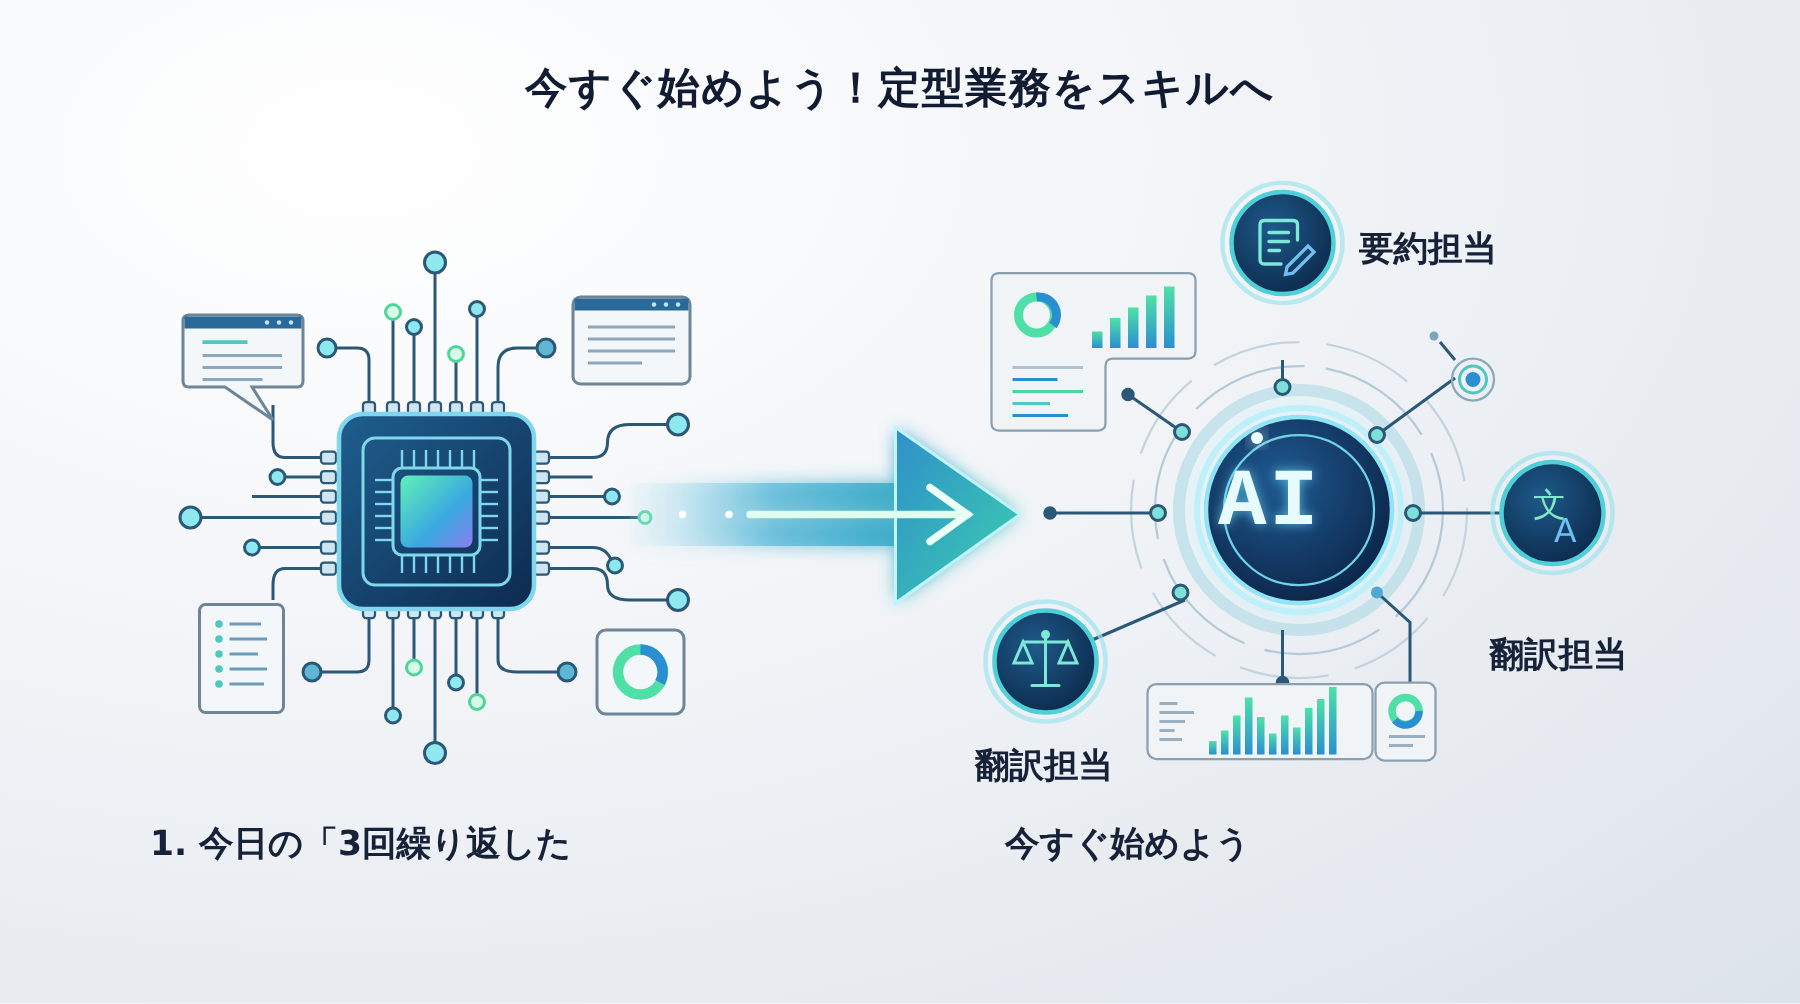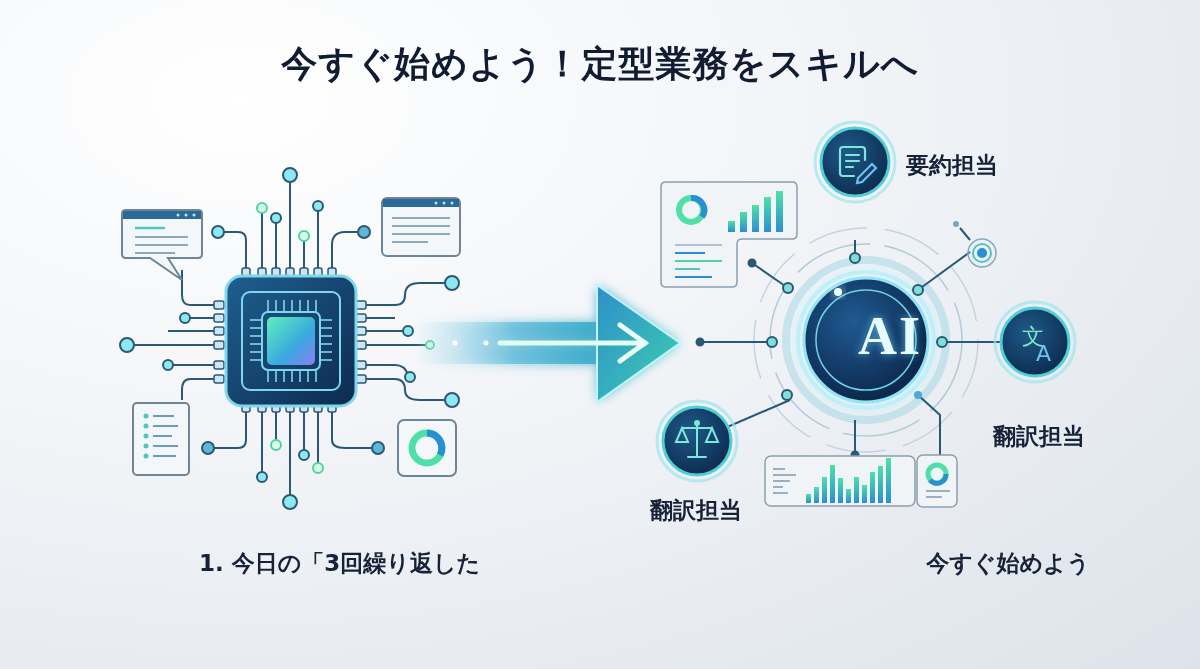--- a/index.html
+++ b/index.html
@@ -12,7 +12,7 @@
   }
   .title {
     position: absolute; left: 0; top: 40px; width: 1200px;
-    text-align: center; font-size: 36px; font-weight: bold;
+    text-align: center; font-size: 28px; font-weight: bold;
     color: #111c33; letter-spacing: 1px;
   }
   .stage { position: absolute; left: 0; top: 0; width: 1200px; height: 669px; }

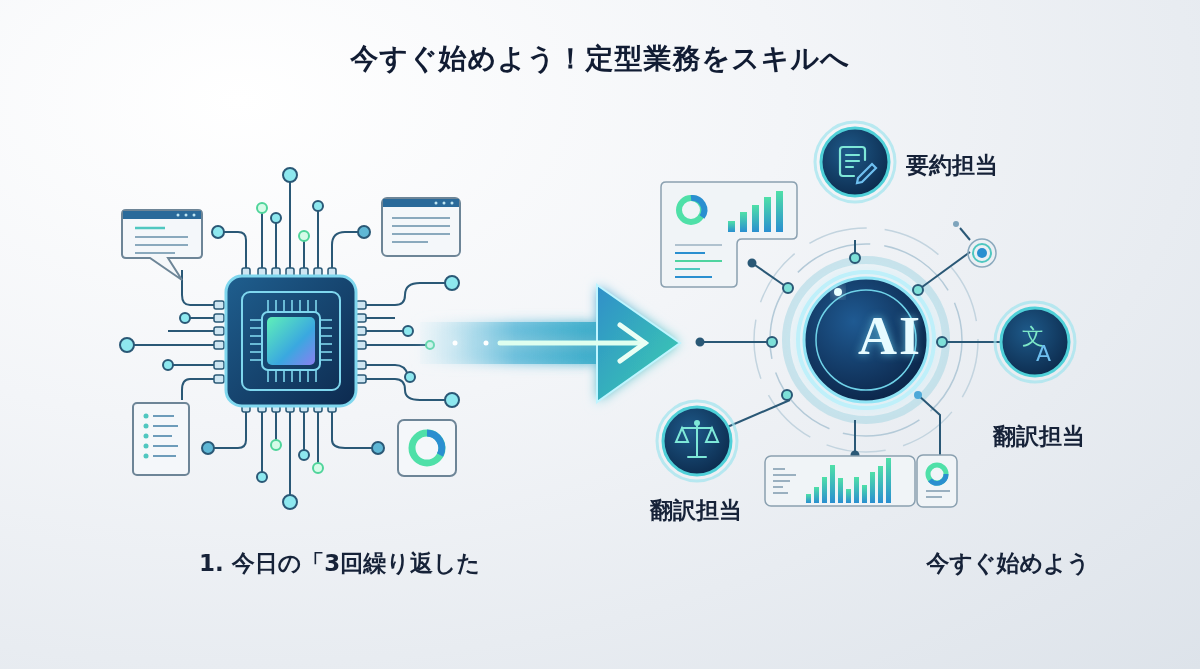--- a/index.html
+++ b/index.html
@@ -26,8 +26,8 @@
     position: absolute; font-size: 23px; font-weight: bold; color: #162238;
   }
   .ai-text {
-    position: absolute; left: 812px; top: 305px; width: 110px; text-align: right;
-    font-family: Liberation Serif, serif;
+    position: absolute; left: 812px; top: 305px; width: 110px; text-align: left;
+    font-family: Liberation Mono, monospace;
     font-size: 54px; font-weight: bold; color: #e7fbff;
     text-shadow: 0 0 8px rgba(120,230,255,0.7);
     letter-spacing: 2px;

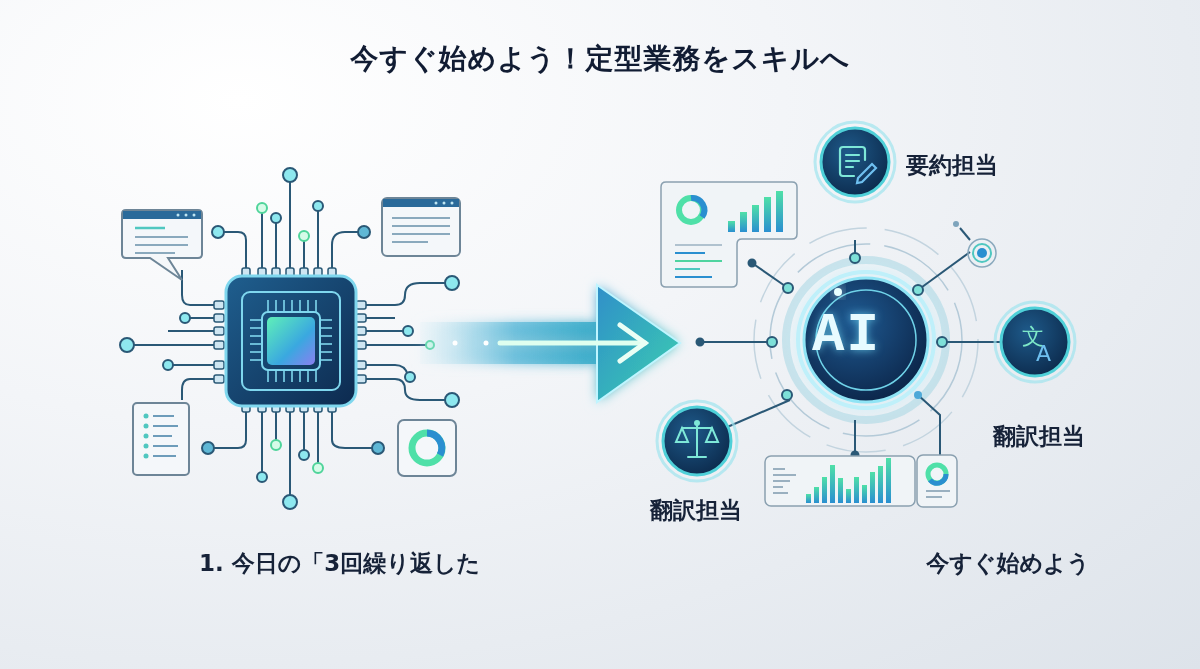--- a/index.html
+++ b/index.html
@@ -17,7 +17,7 @@
   }
   .stage { position: absolute; left: 0; top: 0; width: 1200px; height: 669px; }
   .caption {
-    position: absolute; text-align: right; font-size: 23px; font-weight: bold;
+    position: absolute; text-align: left; font-size: 23px; font-weight: bold;
     color: #162238; line-height: 36px;
   }
   .caption-1 { left: 100px; top: 545px; width: 380px; }

